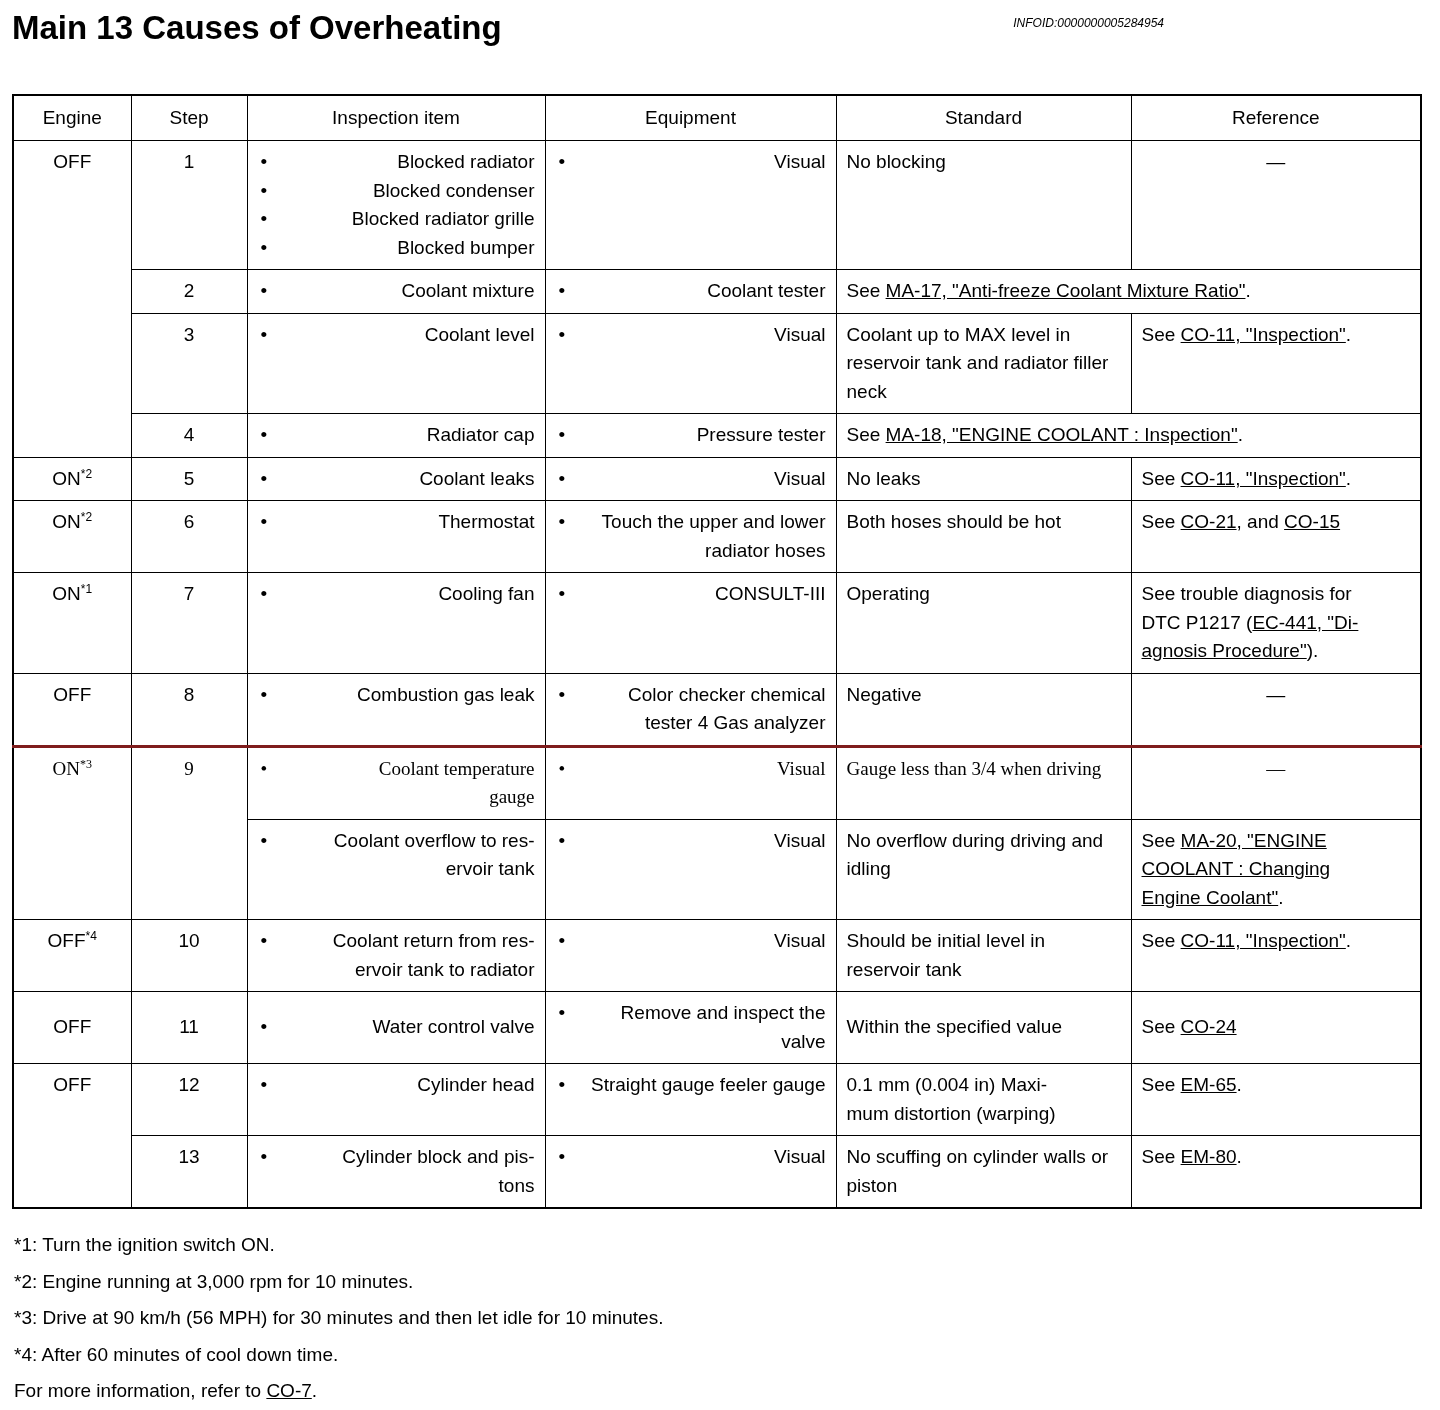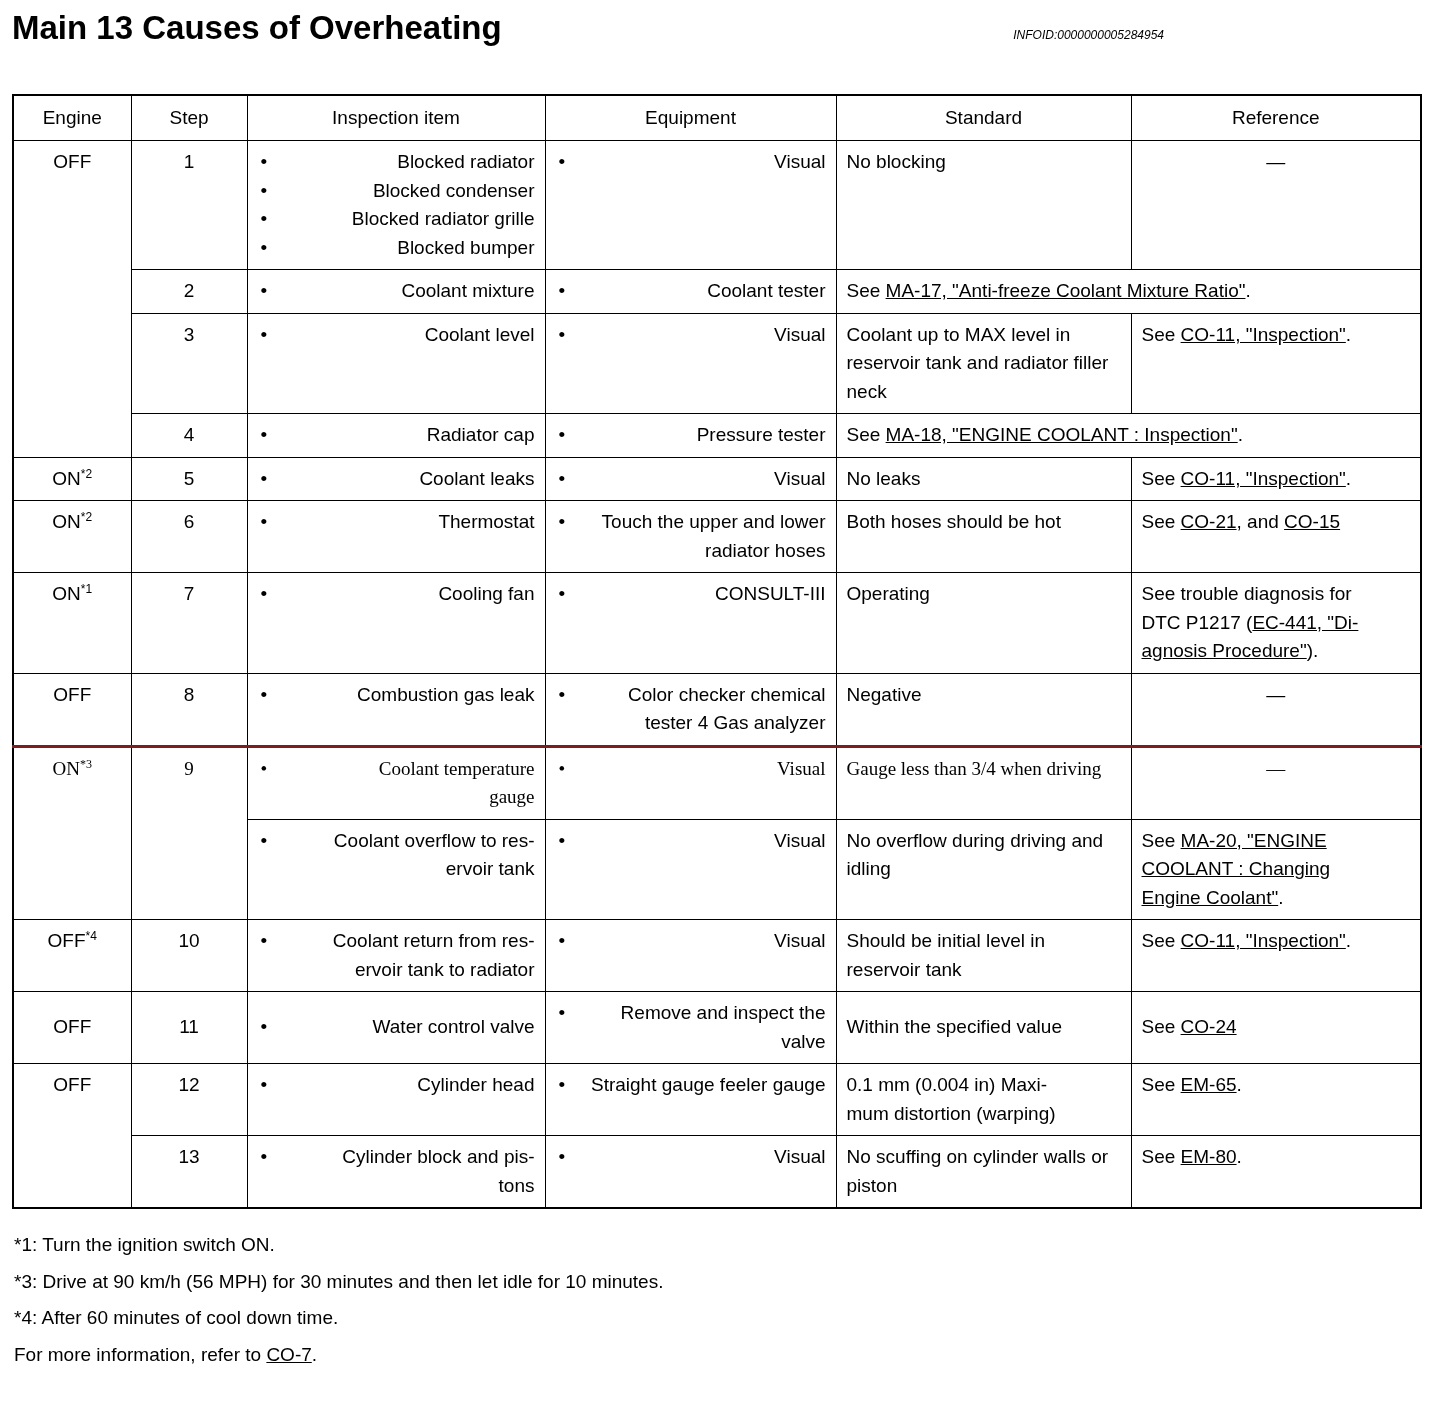--- a/index.html
+++ b/index.html
@@ -30,7 +30,7 @@
   .infoid {
     font-style: italic;
     font-size: 12px;
-    margin-top: 20px;
+    margin-top: 8px;
     white-space: nowrap;
   }
   table.main-table {

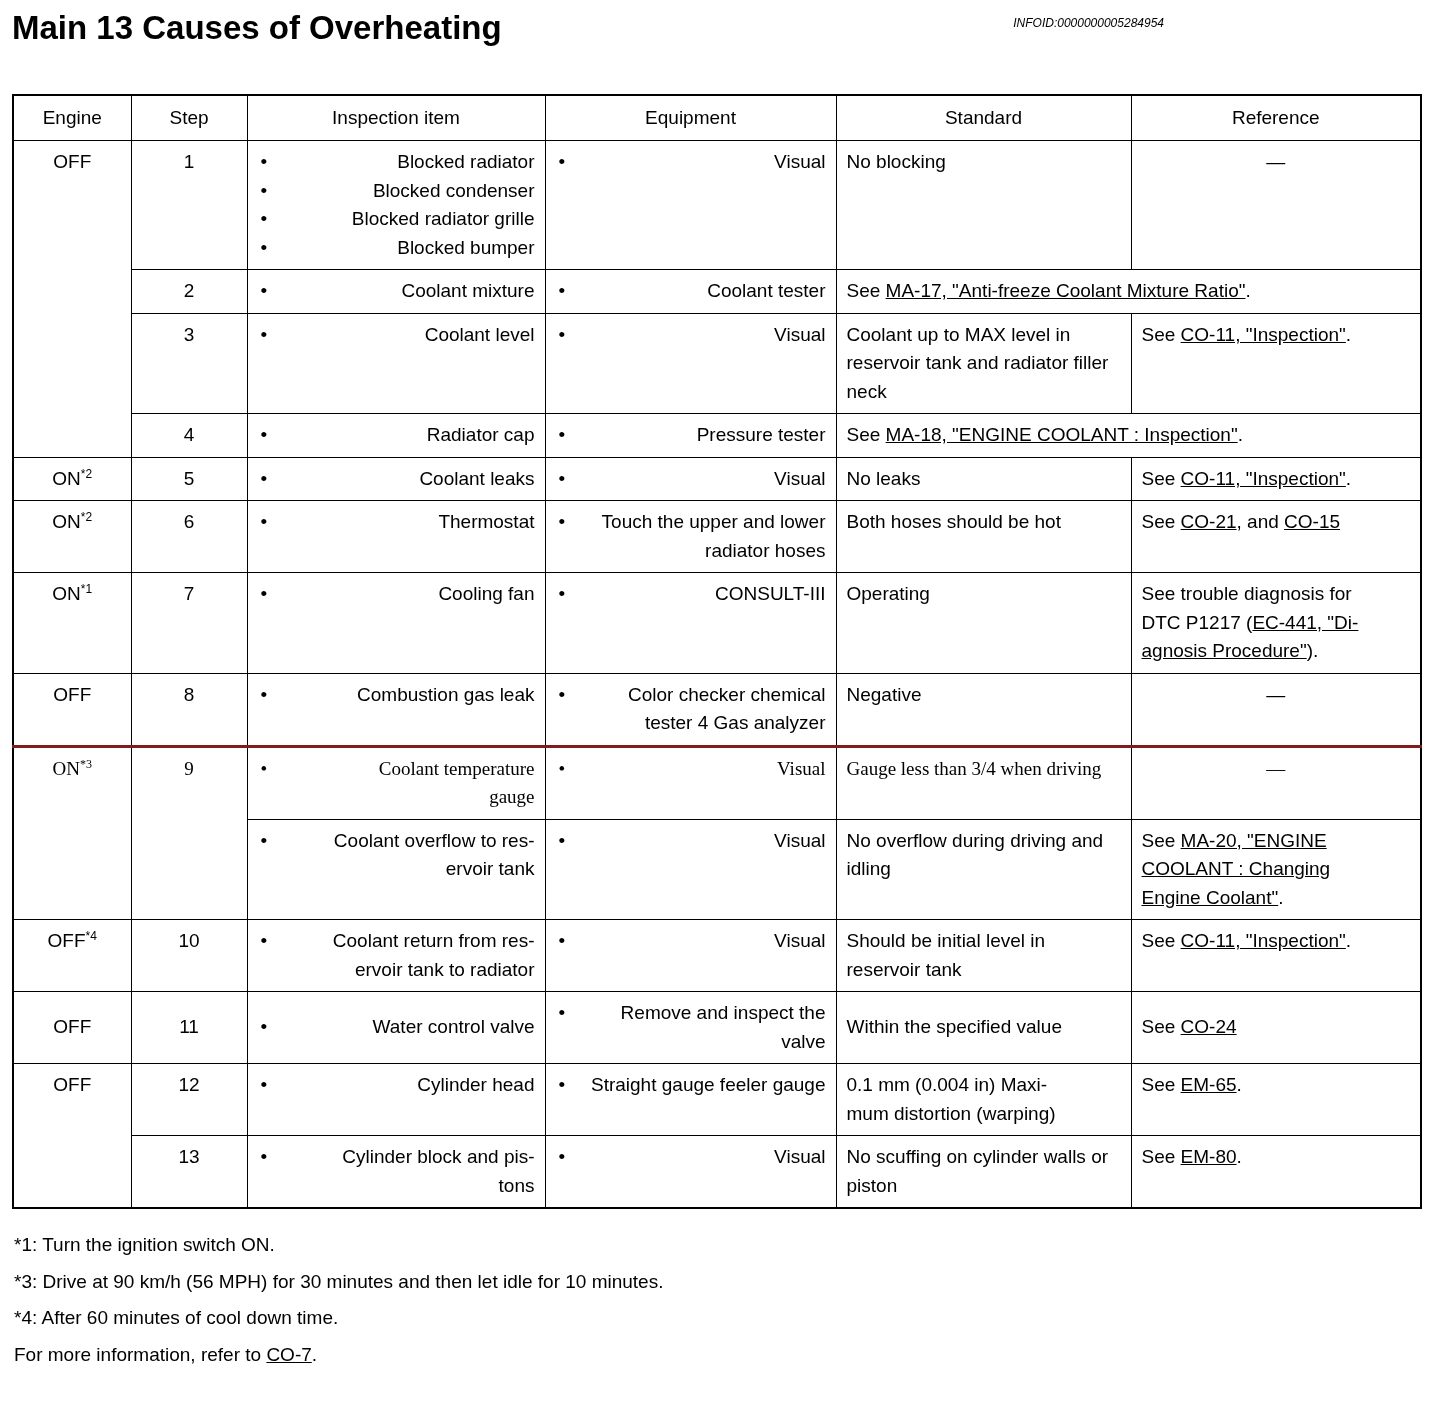--- a/index.html
+++ b/index.html
@@ -331,6 +331,7 @@
 
   <div class="footnotes">
     <p>*1: Turn the ignition switch ON.</p>
+    <p>*2: Engine running at 3,000 rpm for 10 minutes.</p>
     <p>*3: Drive at 90 km/h (56 MPH) for 30 minutes and then let idle for 10 minutes.</p>
     <p>*4: After 60 minutes of cool down time.</p>
     <p>

